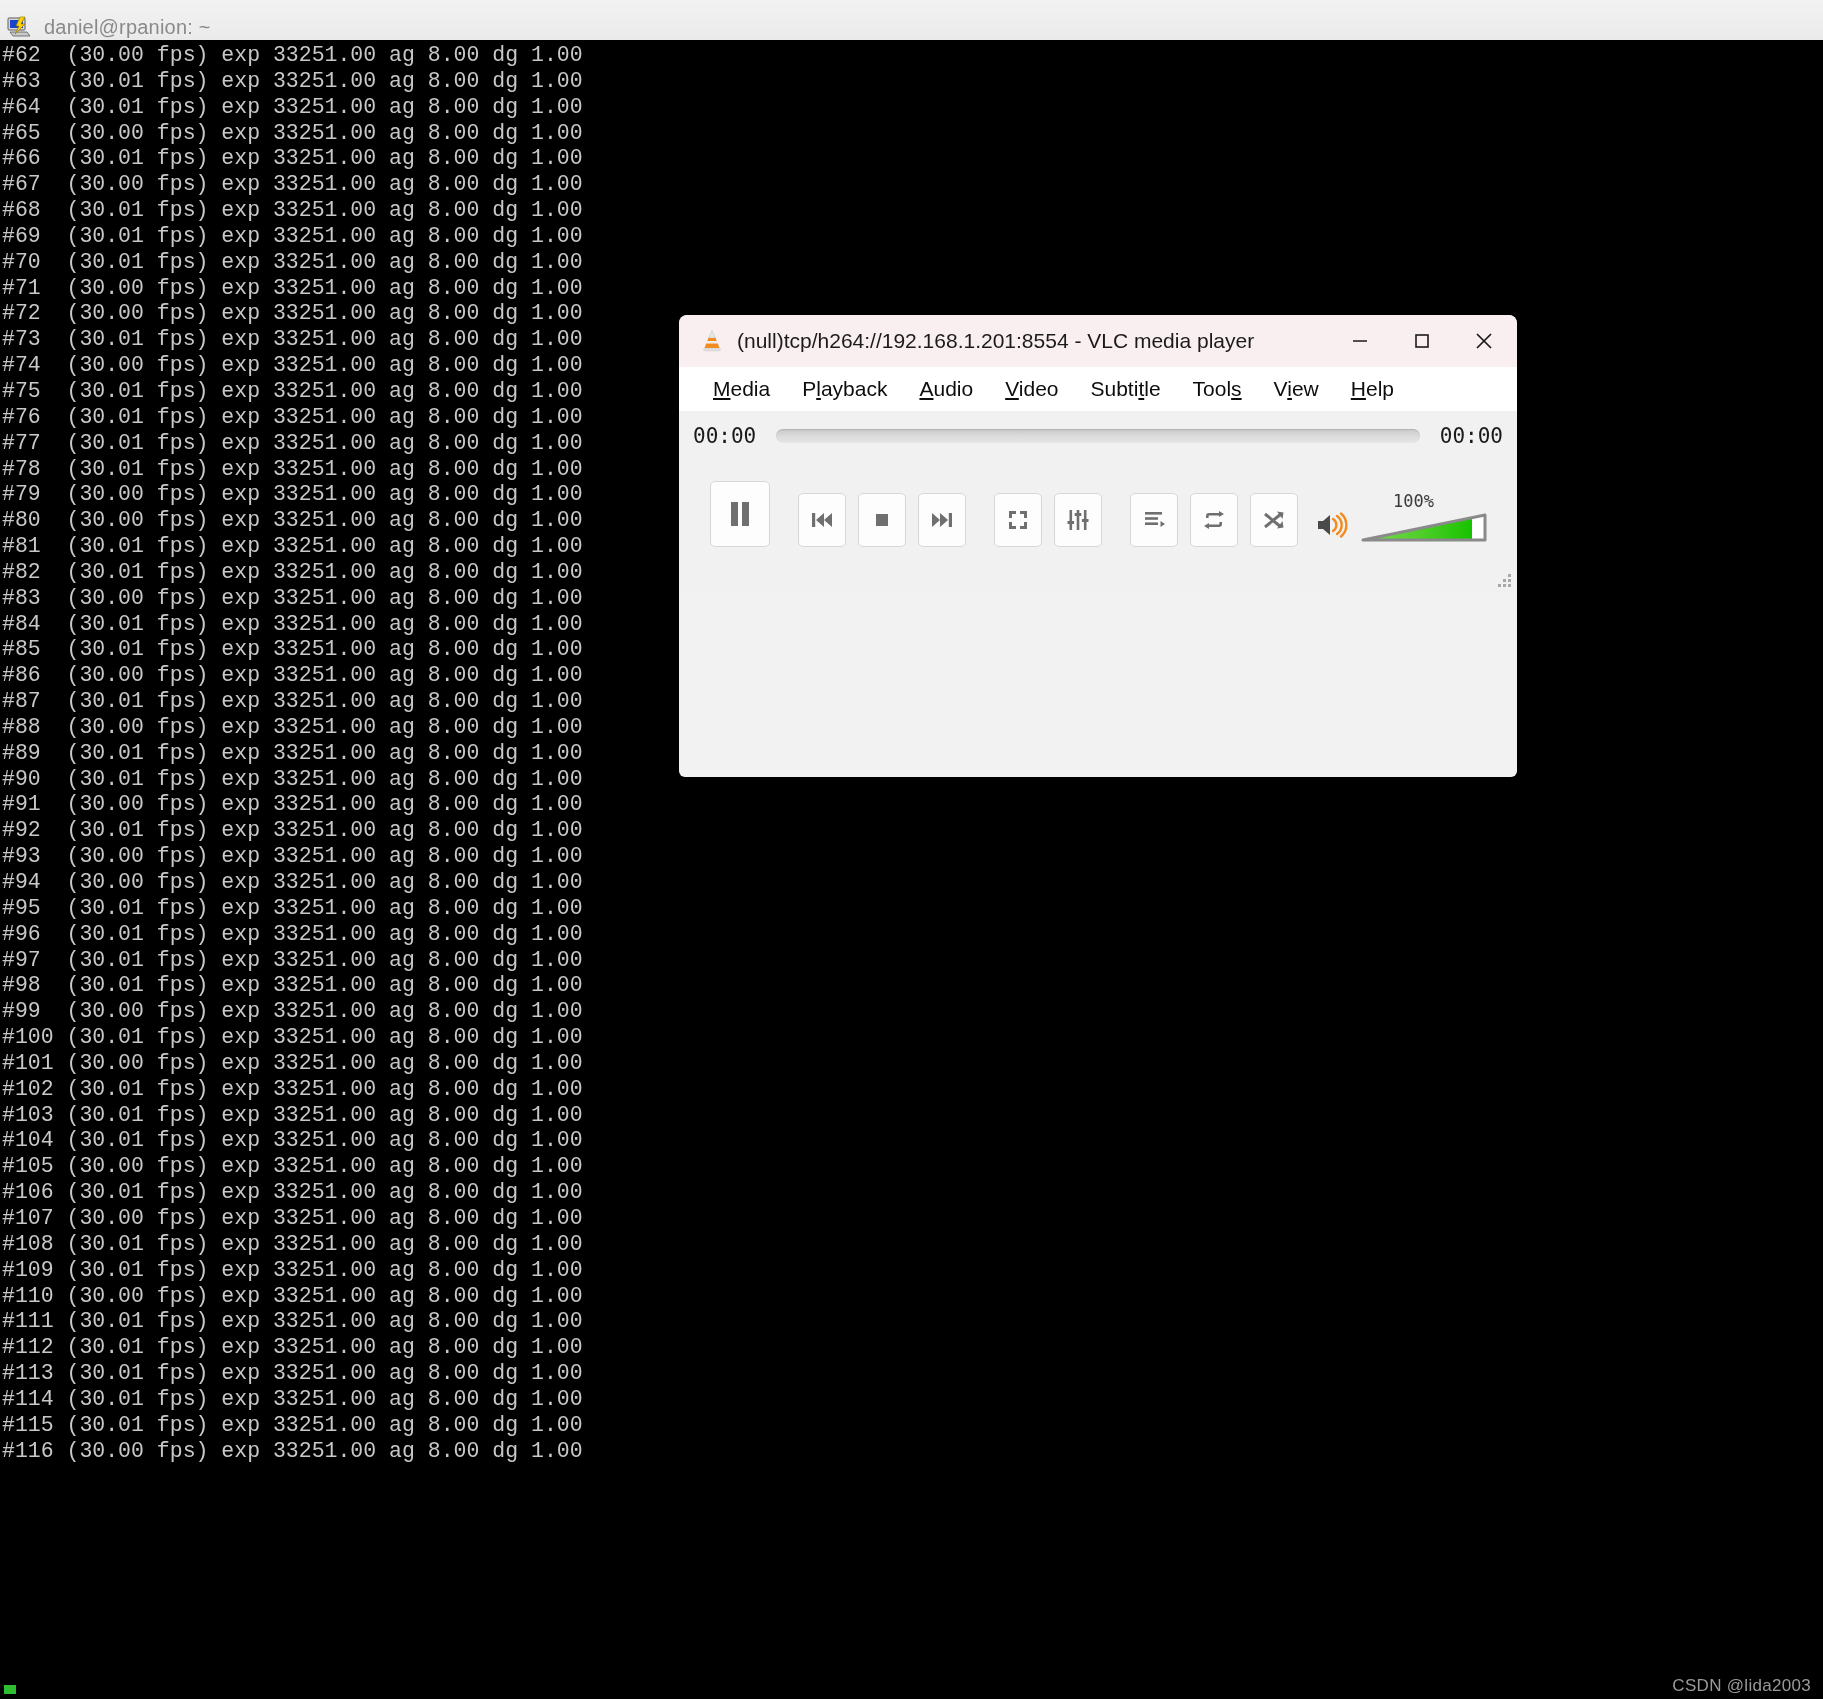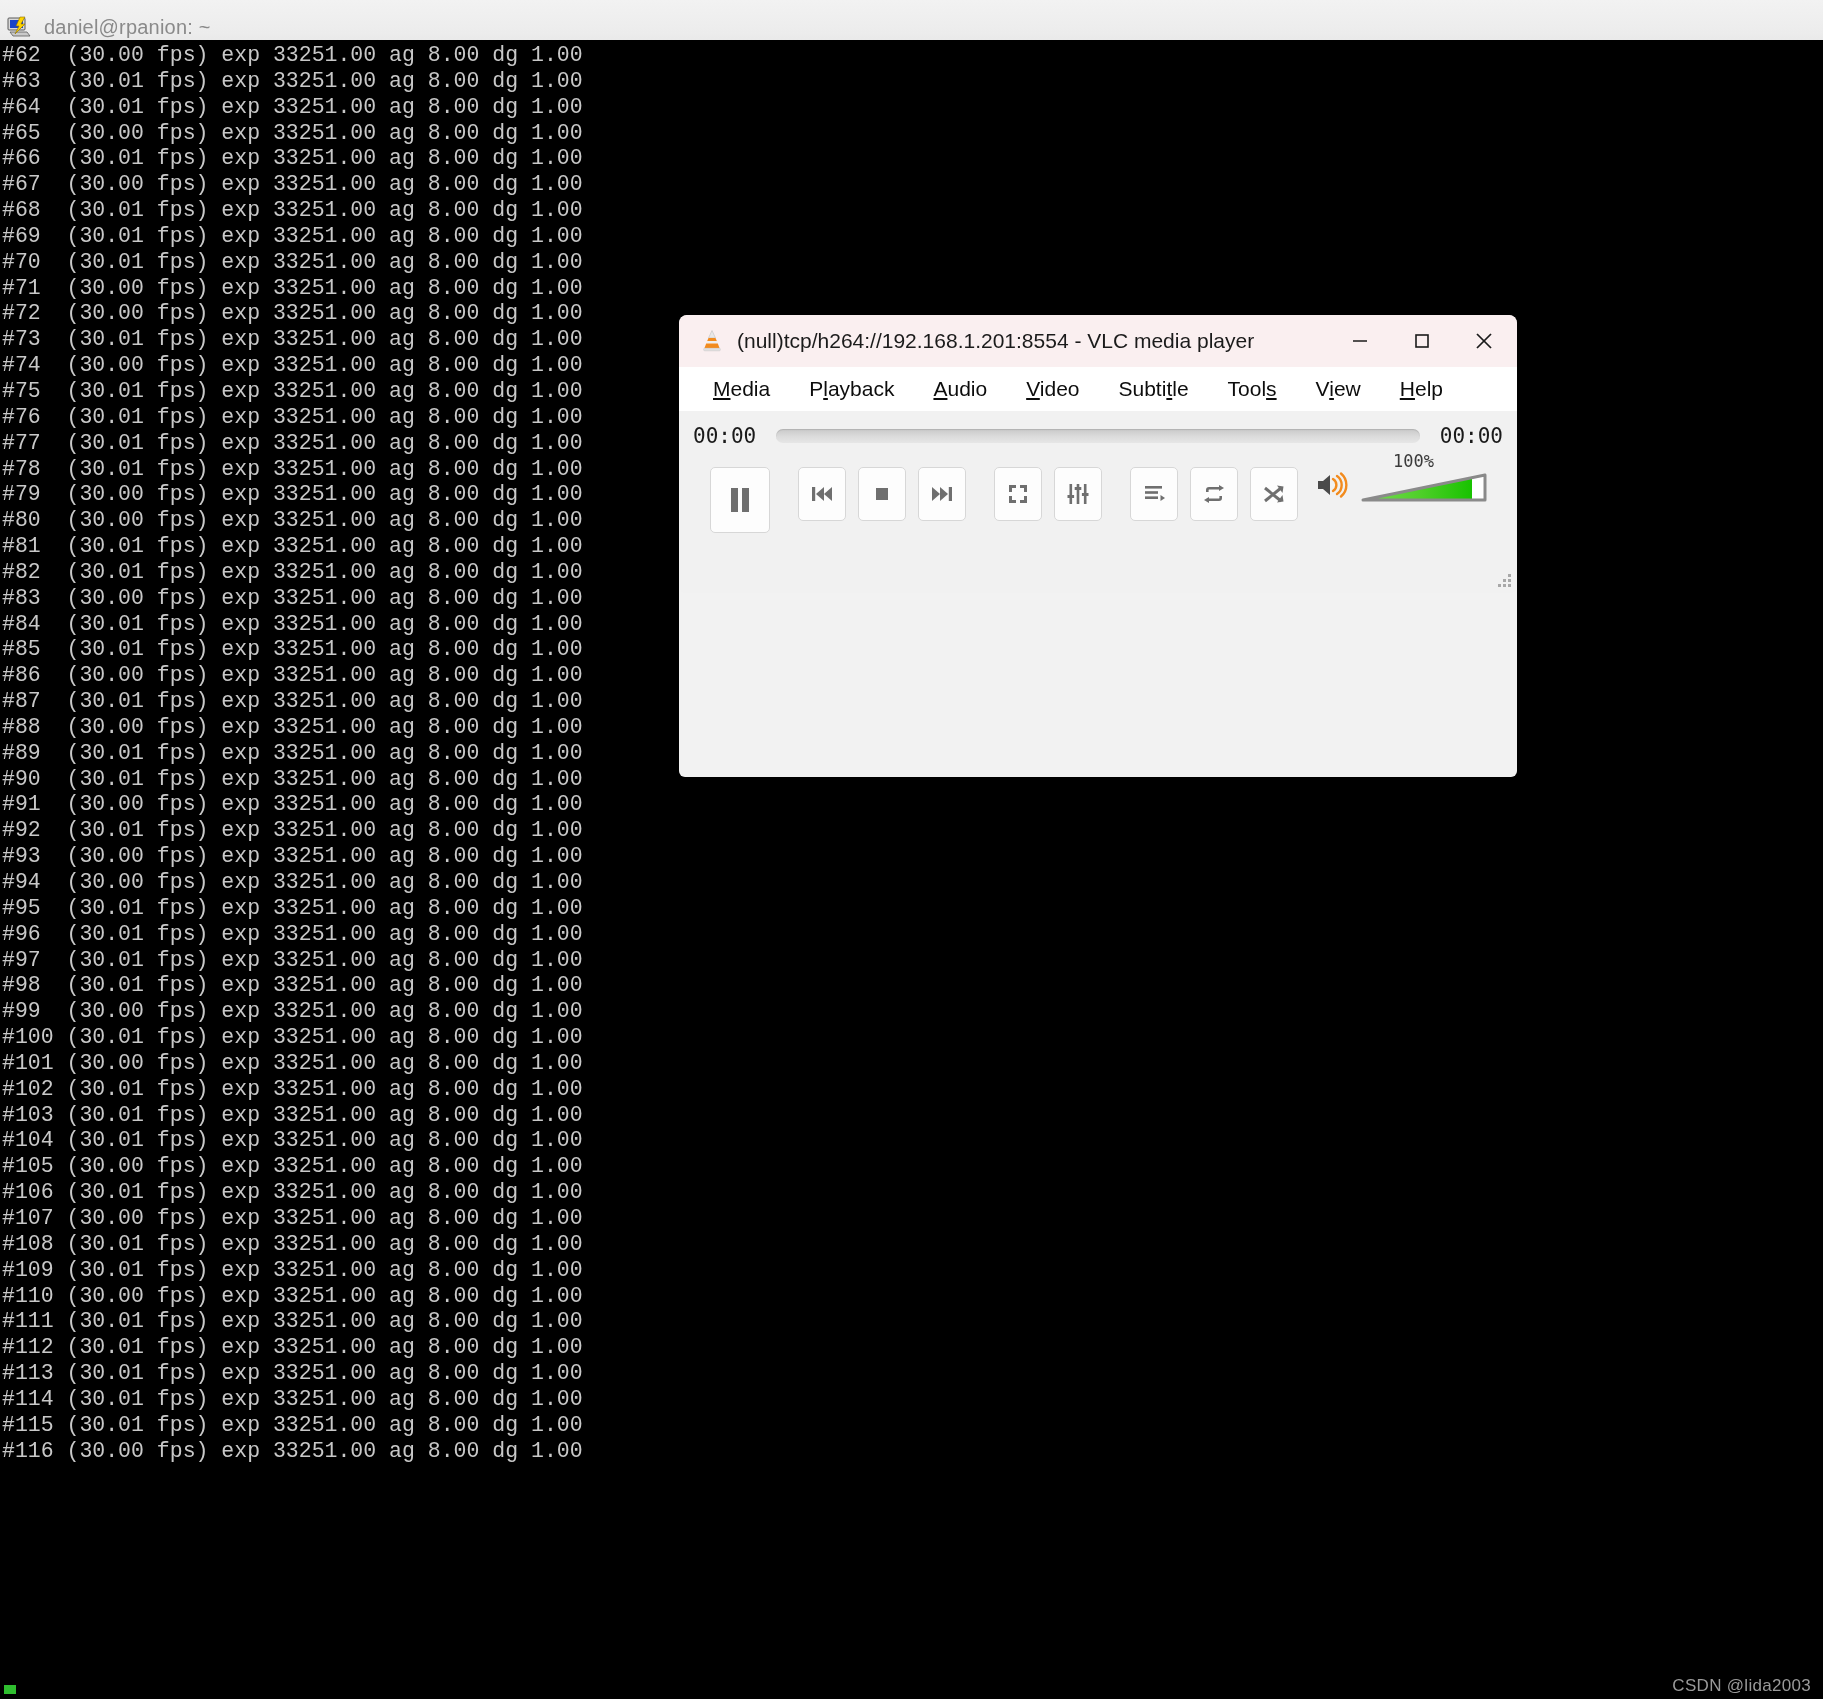--- a/index.html
+++ b/index.html
@@ -131,7 +131,6 @@
     align-items: center;
     padding-left: 18px;
     box-sizing: border-box;
-    gap: 7px;
   }
   .menu-item {
     font-size: 21px;

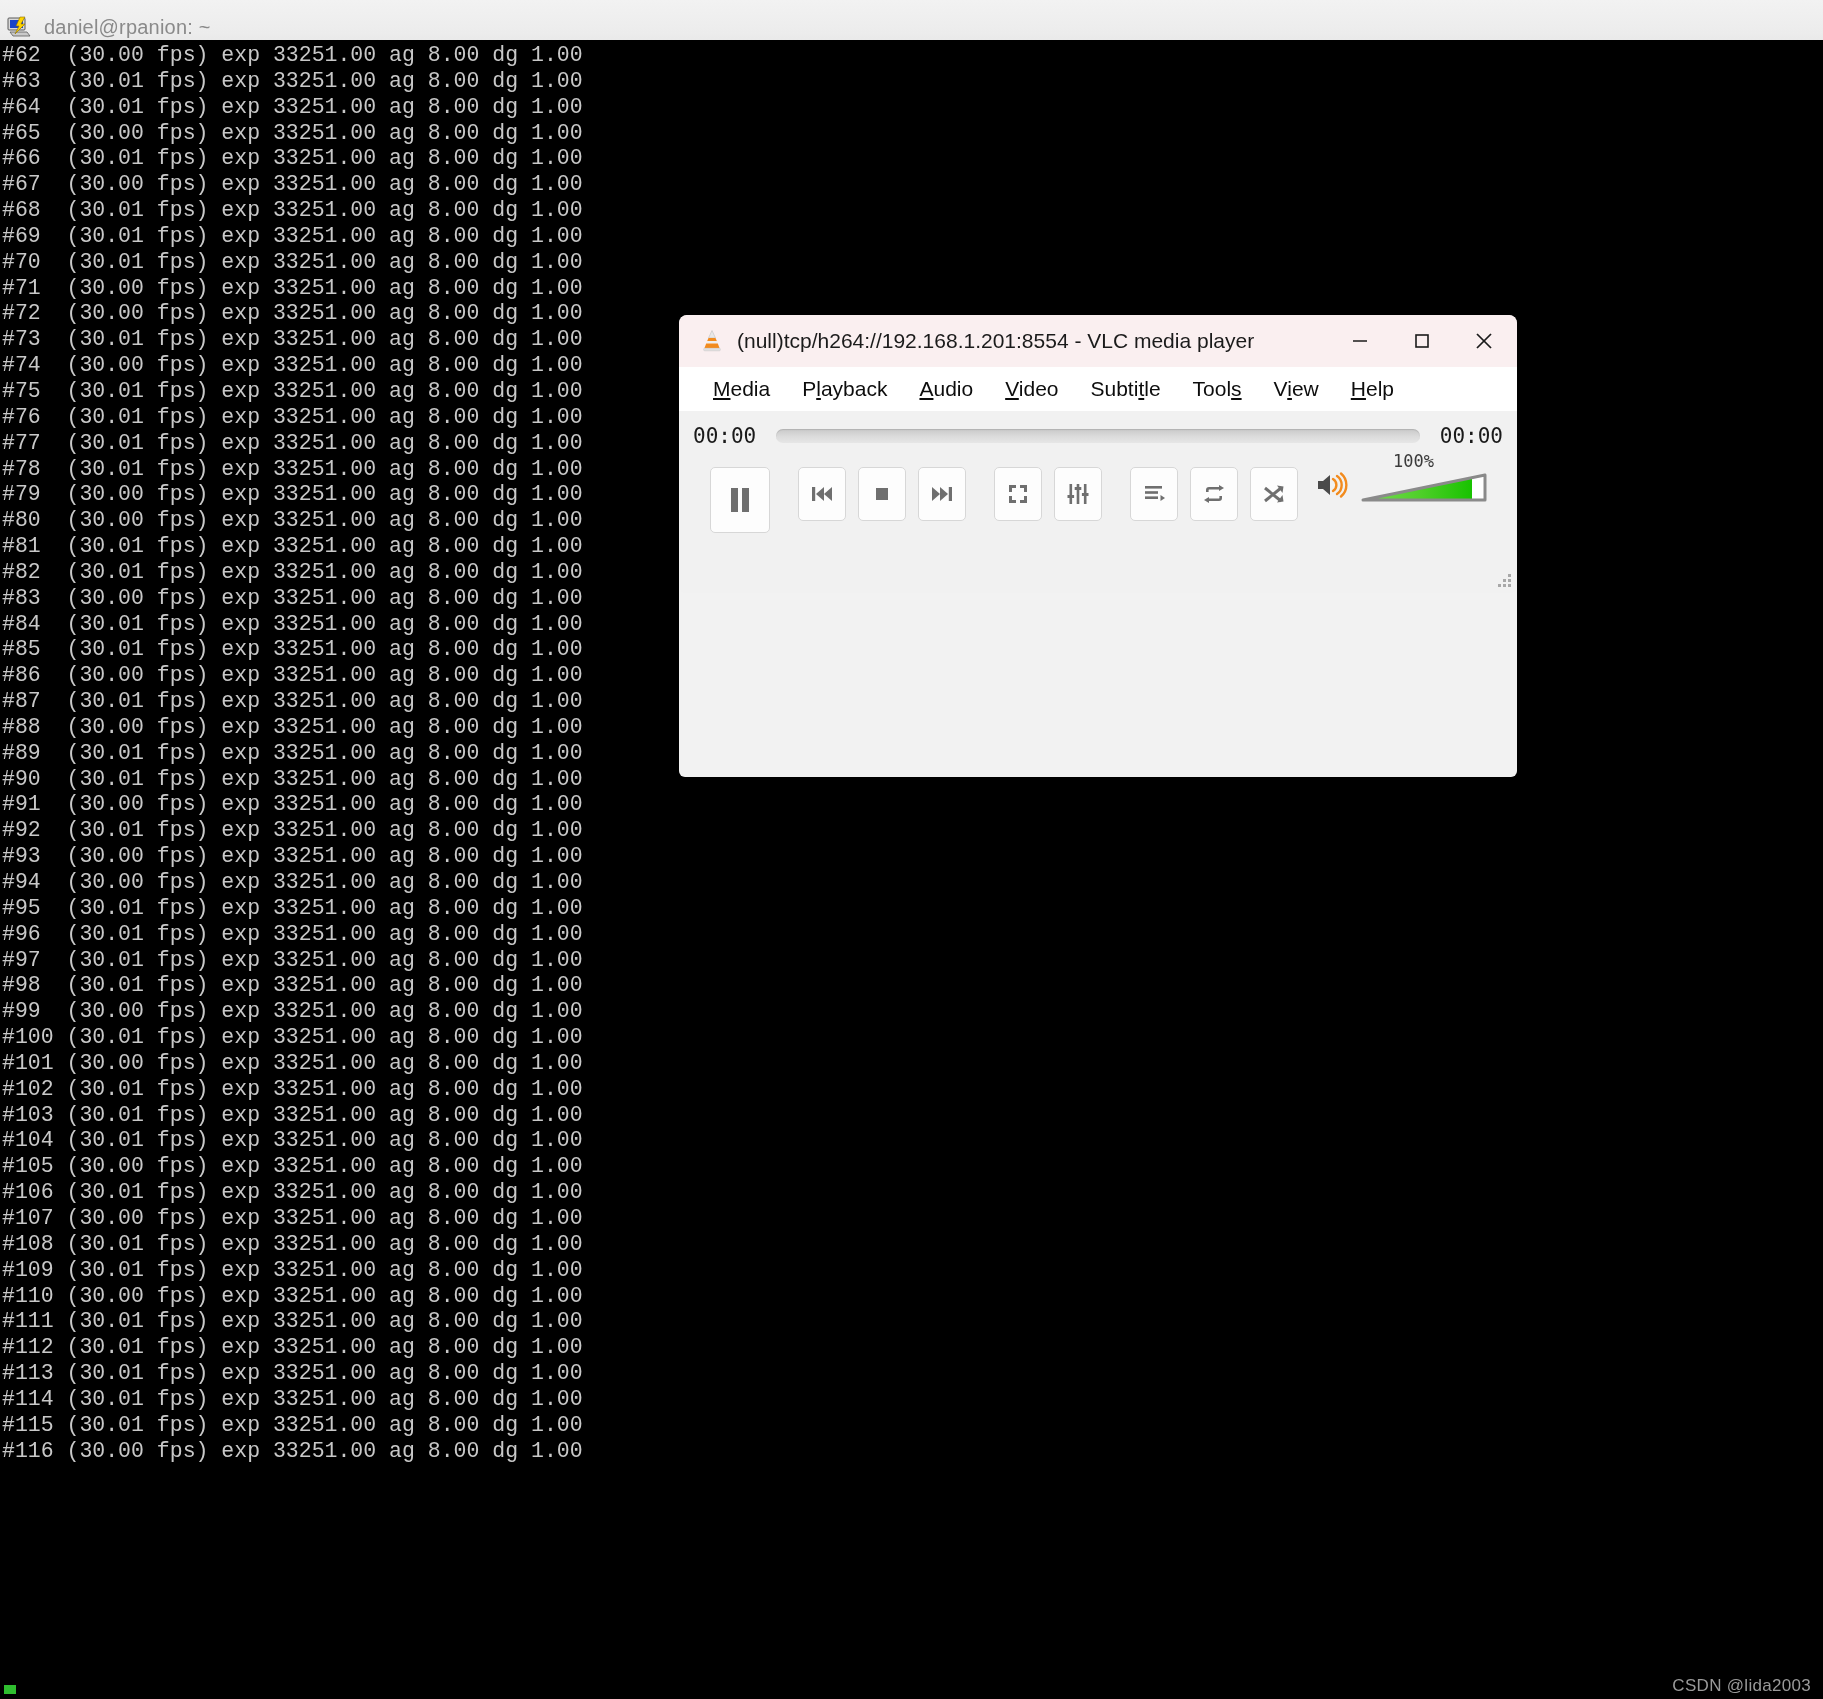--- a/index.html
+++ b/index.html
@@ -266,7 +266,7 @@
   }
   #vlc-buttonrow {
     display: flex;
-    align-items: flex-start;
+    align-items: flex-end;
     padding: 6px 16px 0 31px;
     box-sizing: border-box;
     height: 86px;

